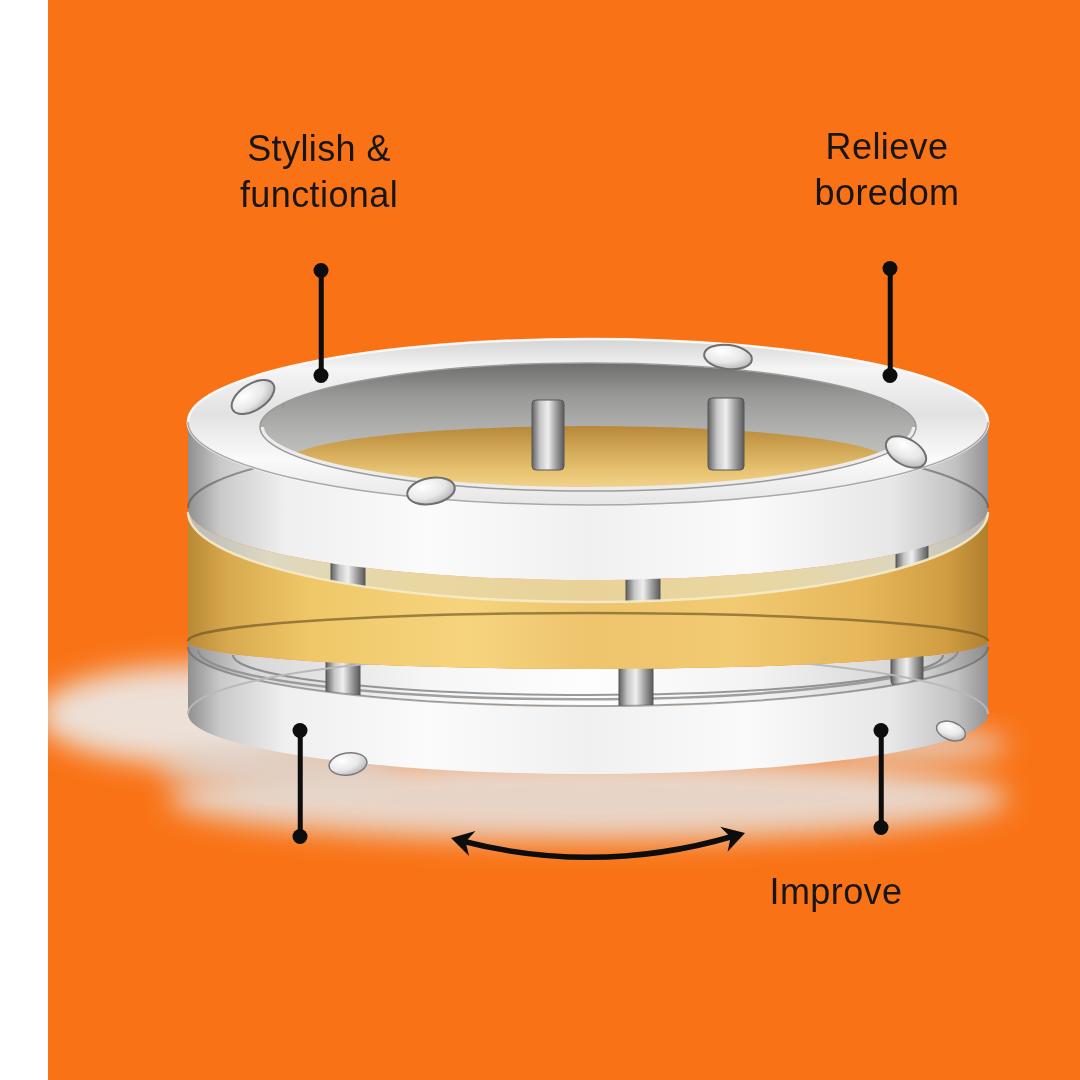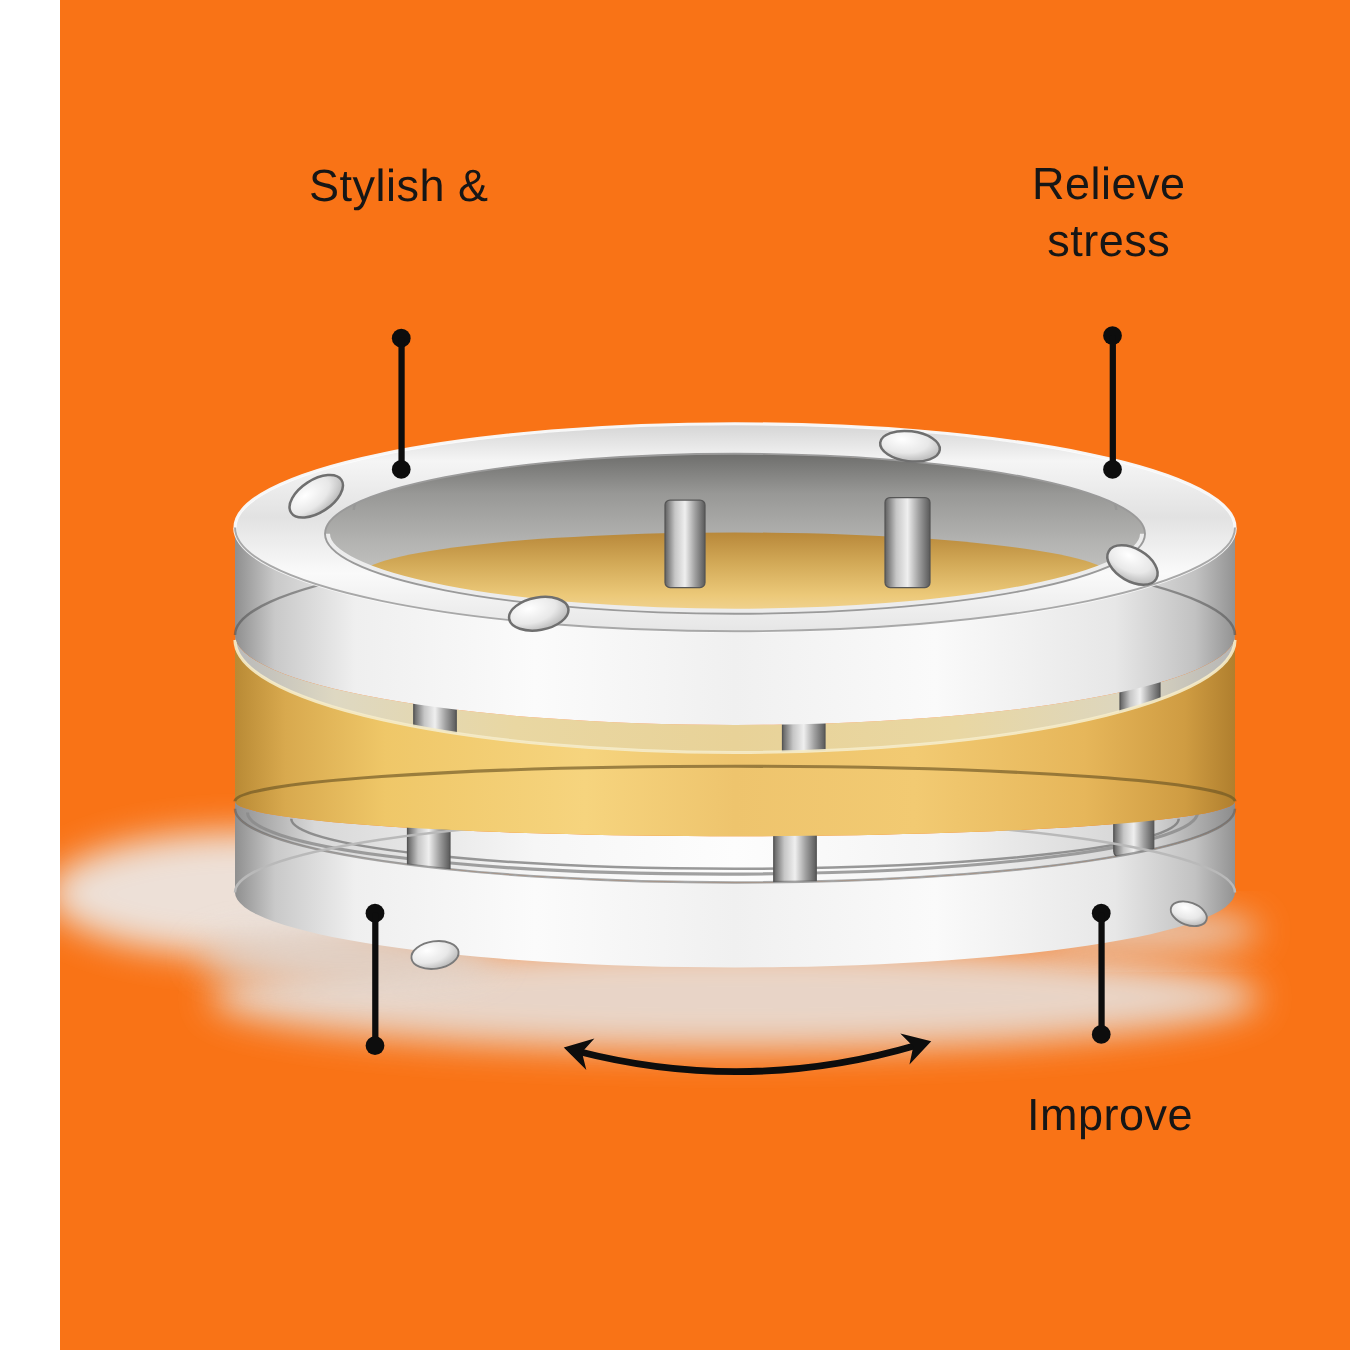--- a/index.html
+++ b/index.html
@@ -199,6 +199,7 @@
 
   <div class="label" style="left:271px;top:126px">
     <span>Stylish &amp;</span>
+    <span>functional</span>
   </div>
   <div class="label" style="left:839px;top:124px">
     <span>Relieve</span>

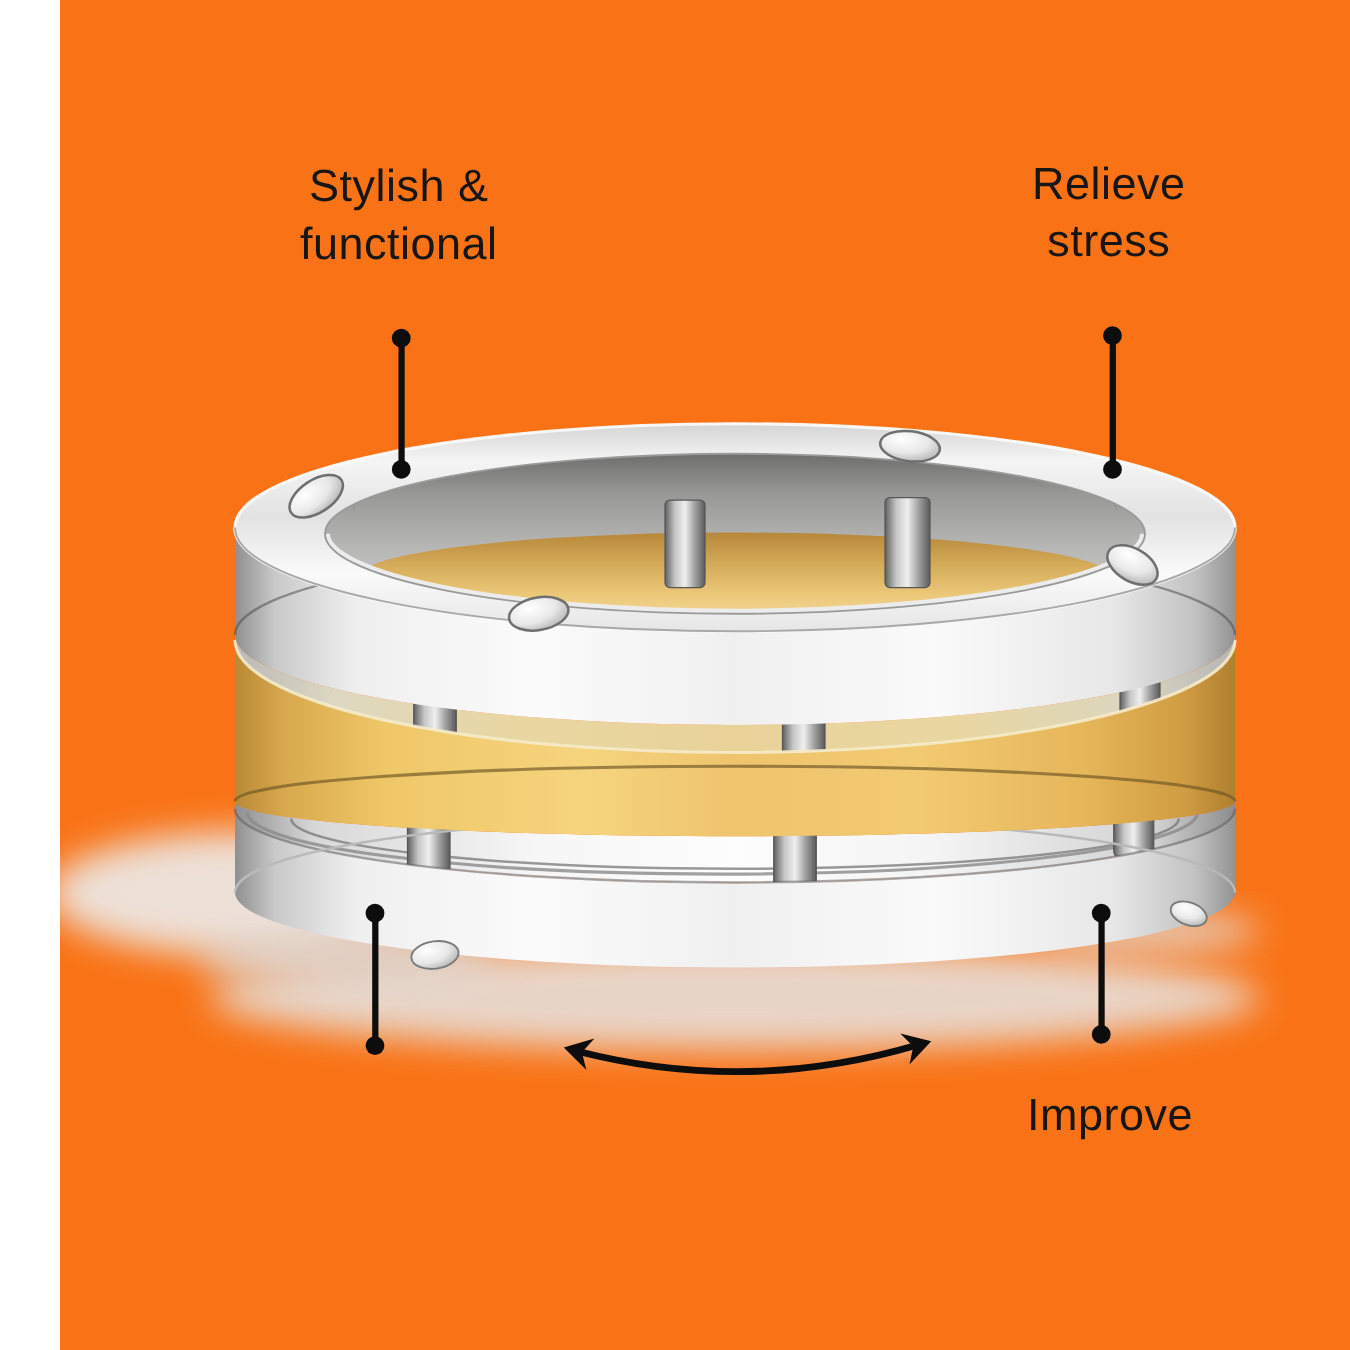--- a/index.html
+++ b/index.html
@@ -203,7 +203,7 @@
   </div>
   <div class="label" style="left:839px;top:124px">
     <span>Relieve</span>
-    <span>stress</span>
+    <span>boredom</span>
   </div>
   <div class="label" style="left:840px;top:869px">
     <span>Improve</span>

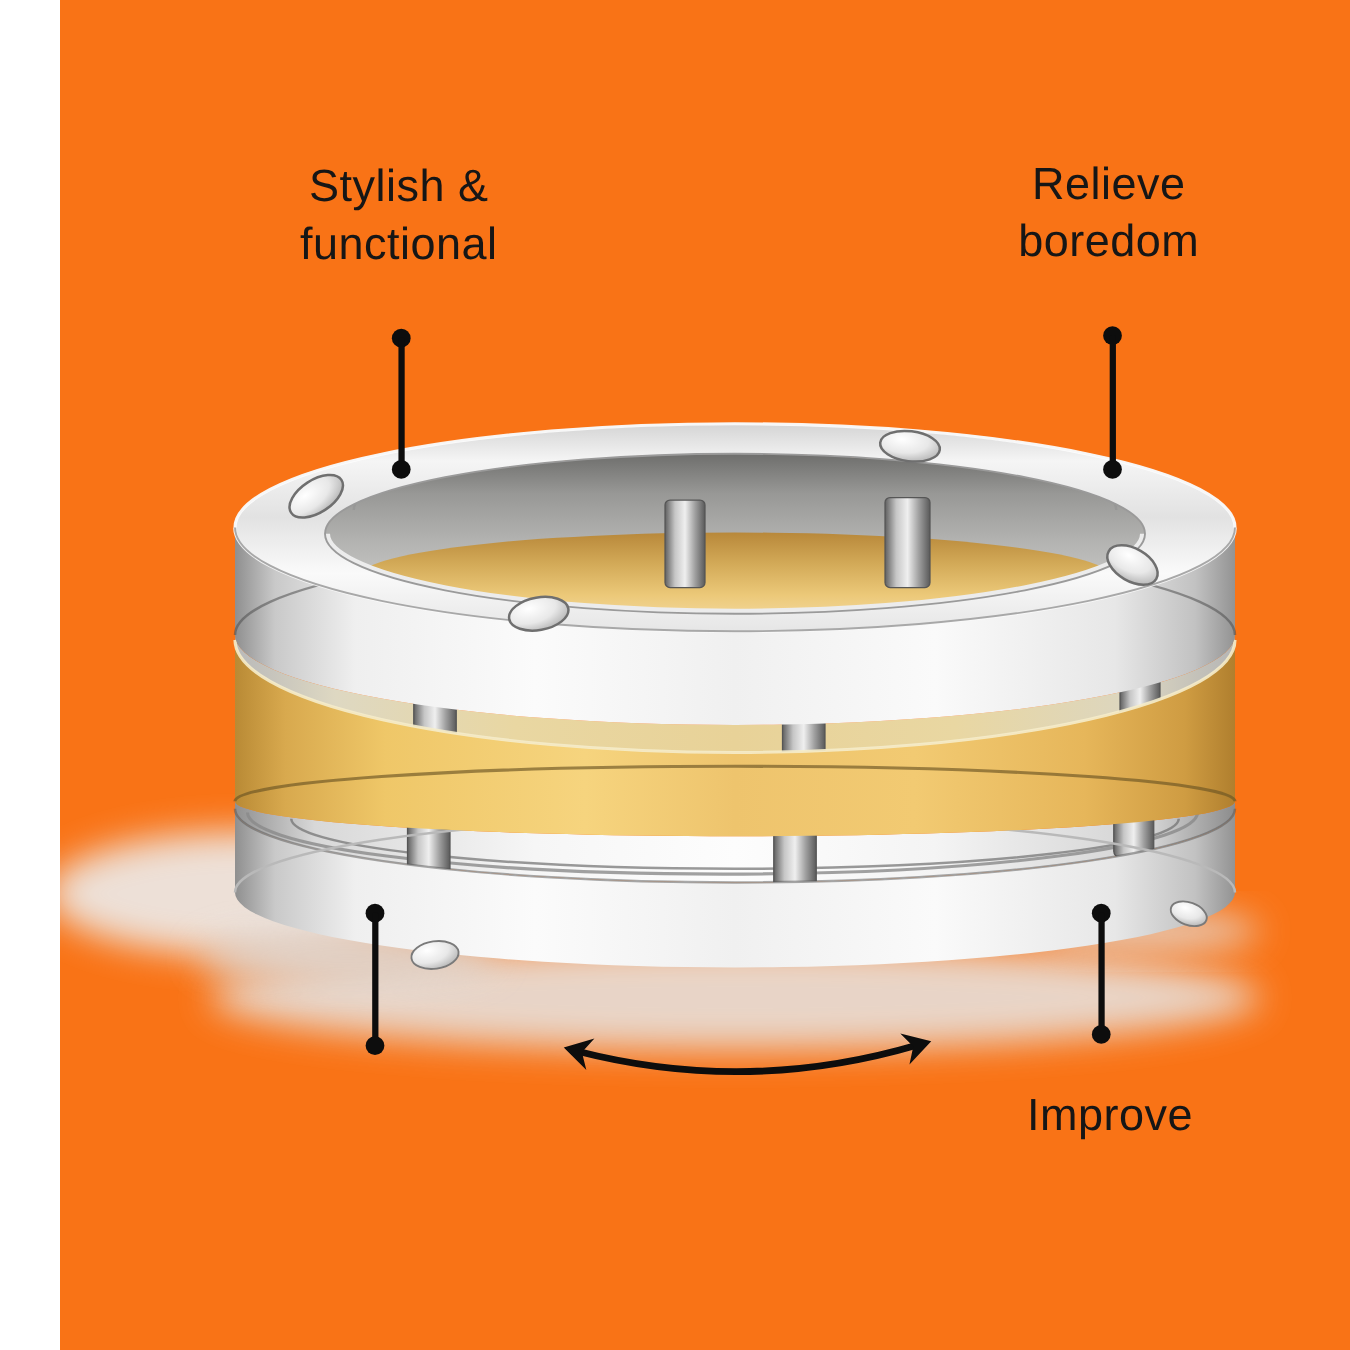--- a/index.html
+++ b/index.html
@@ -205,7 +205,7 @@
     <span>Relieve</span>
     <span>boredom</span>
   </div>
-  <div class="label" style="left:840px;top:869px">
+  <div class="label" style="left:788px;top:869px">
     <span>Improve</span>
   </div>
 

